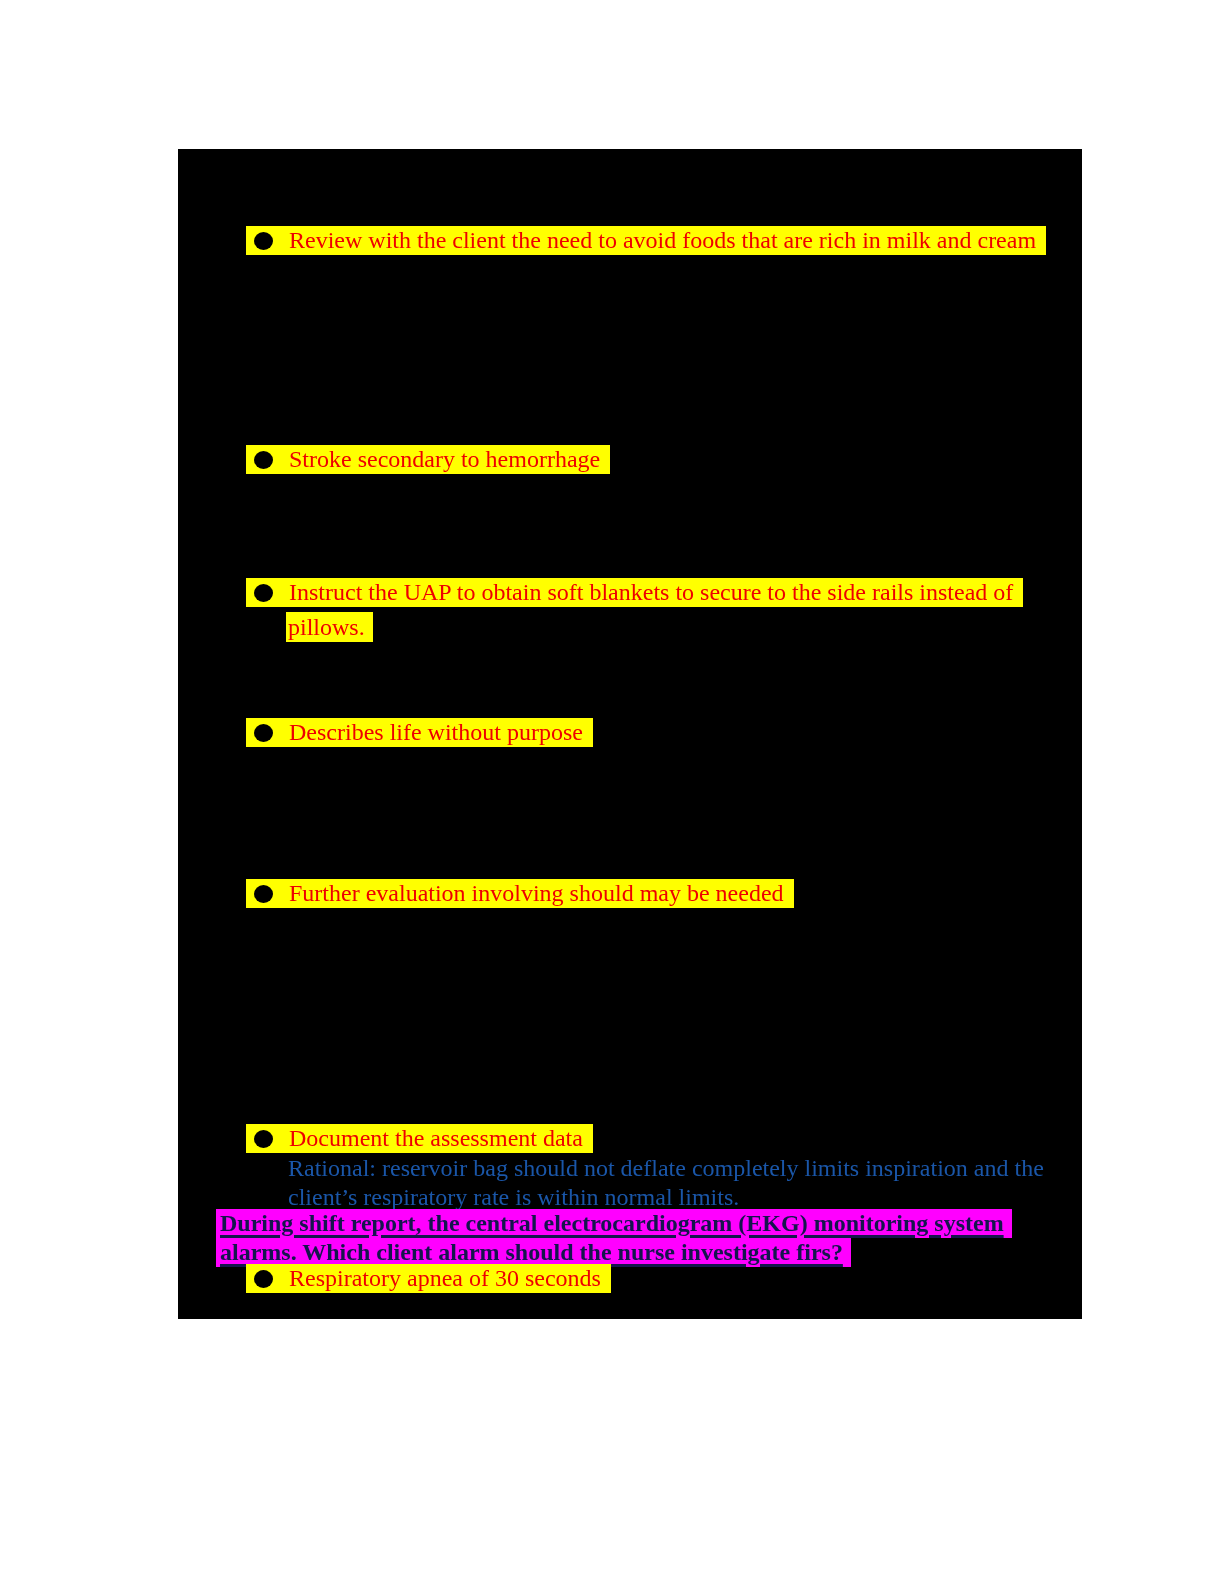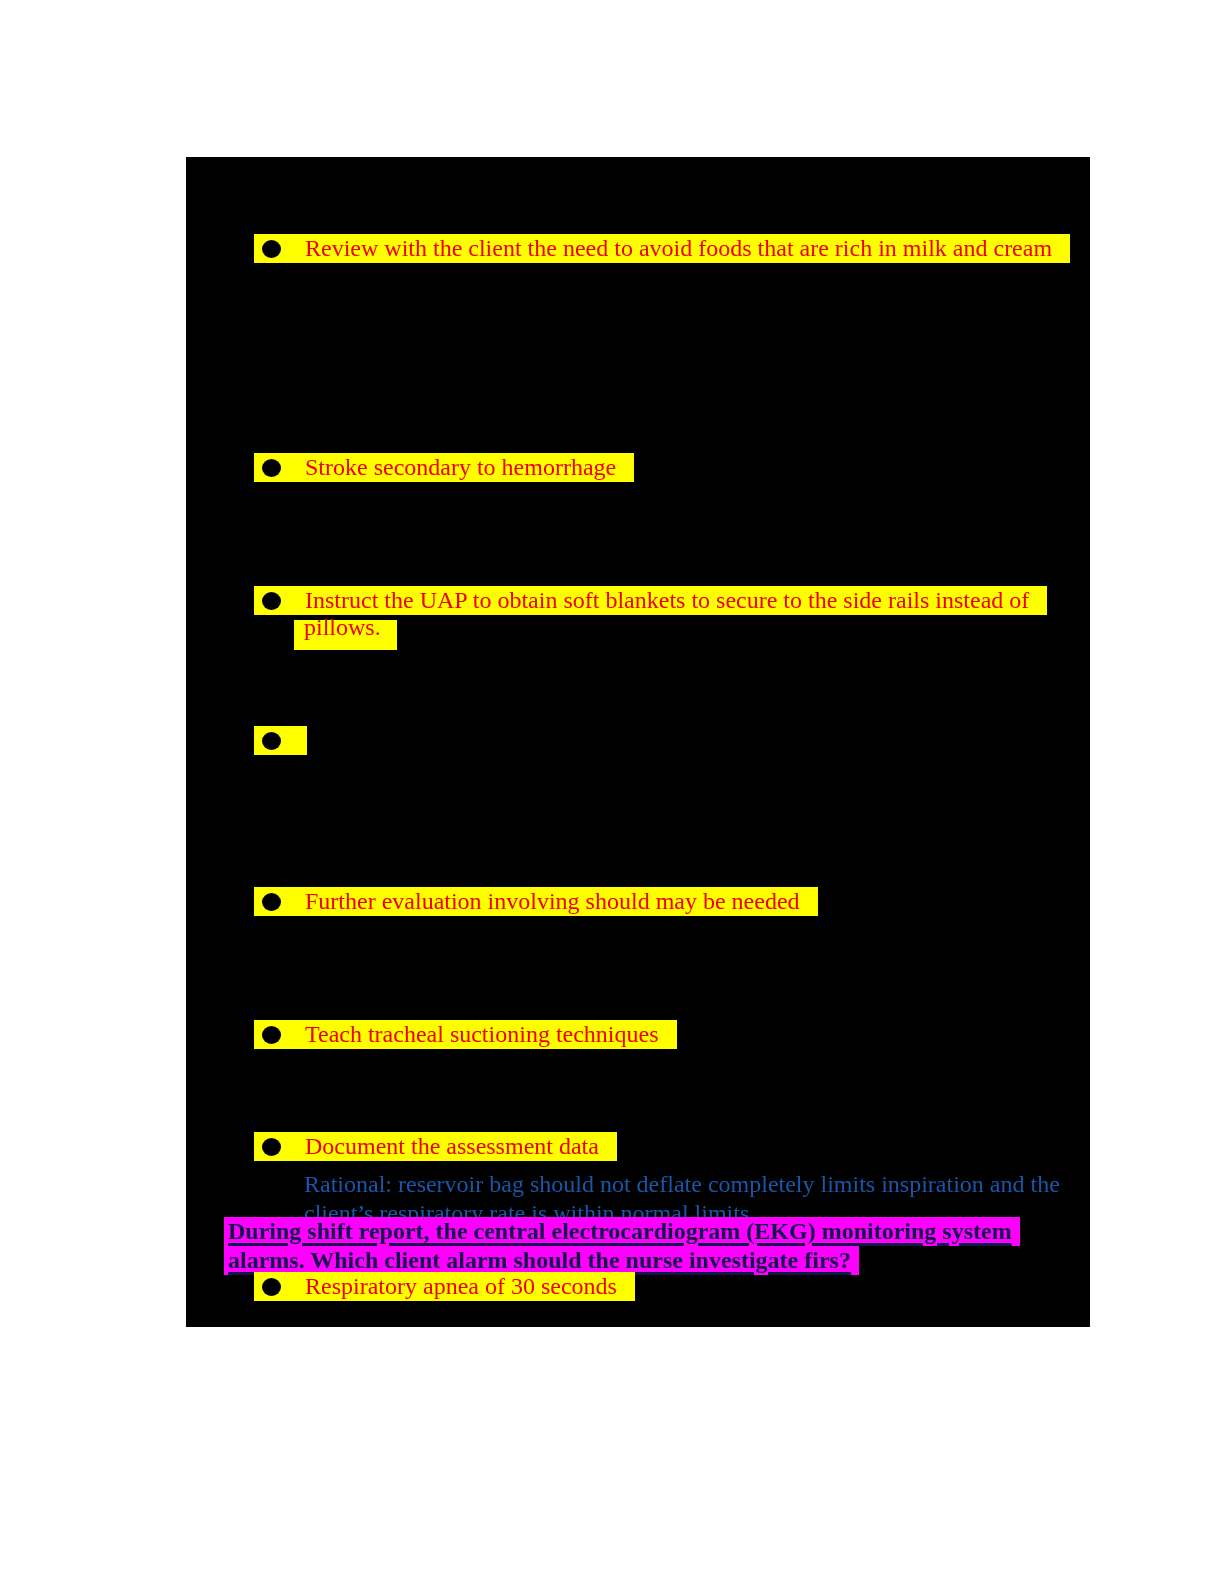--- a/index.html
+++ b/index.html
@@ -12,7 +12,7 @@
     --question_navy:#15154e;
     --bullet_black:#000000;
   }
-  *{margin:0;padding:8px;box-sizing:border-box;}
+  *{margin:0;padding:0;box-sizing:border-box;}
   html,body{width:1224px;height:1584px;}
   body{
     background:var(--page_bg);

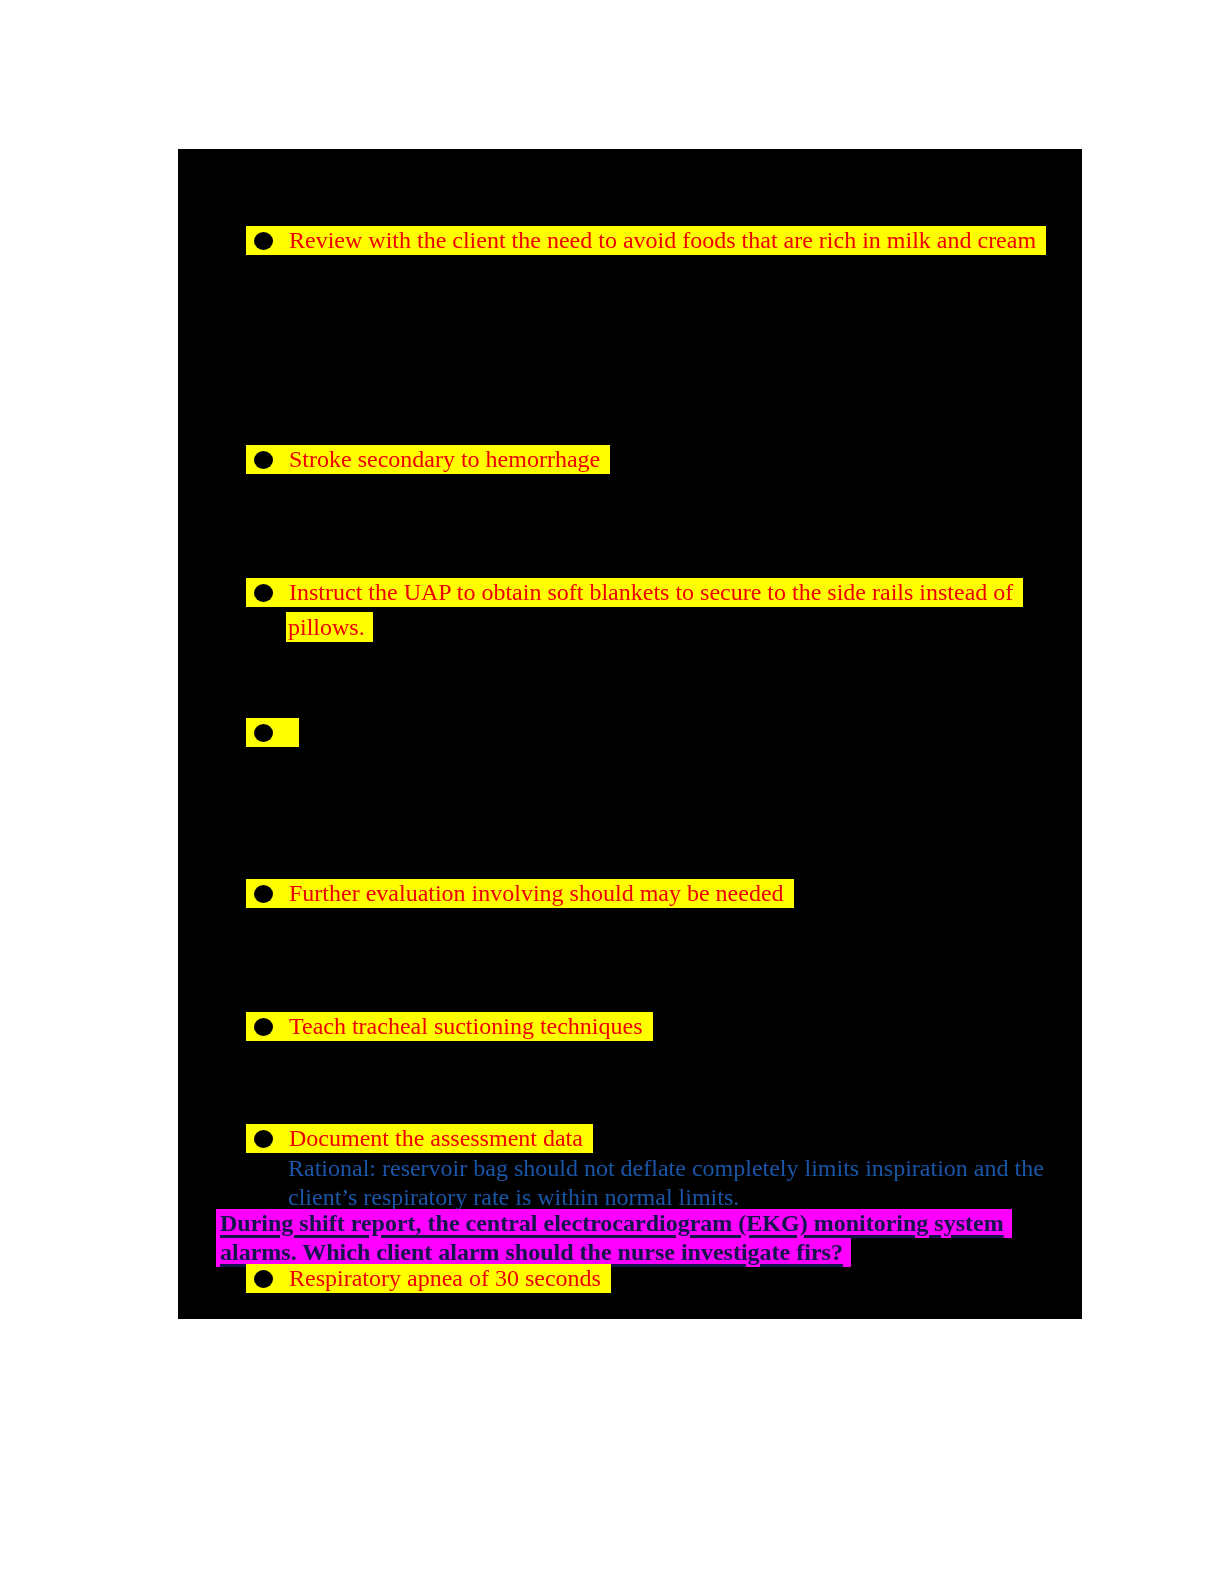--- a/index.html
+++ b/index.html
@@ -101,6 +101,7 @@
 
   <div class="hl-bar" style="left:68px;top:569px">
     <span class="bullet"></span>
+    <span class="opt-text">Describes life without purpose</span>
   </div>
 
   <div class="hl-bar" style="left:68px;top:730px">

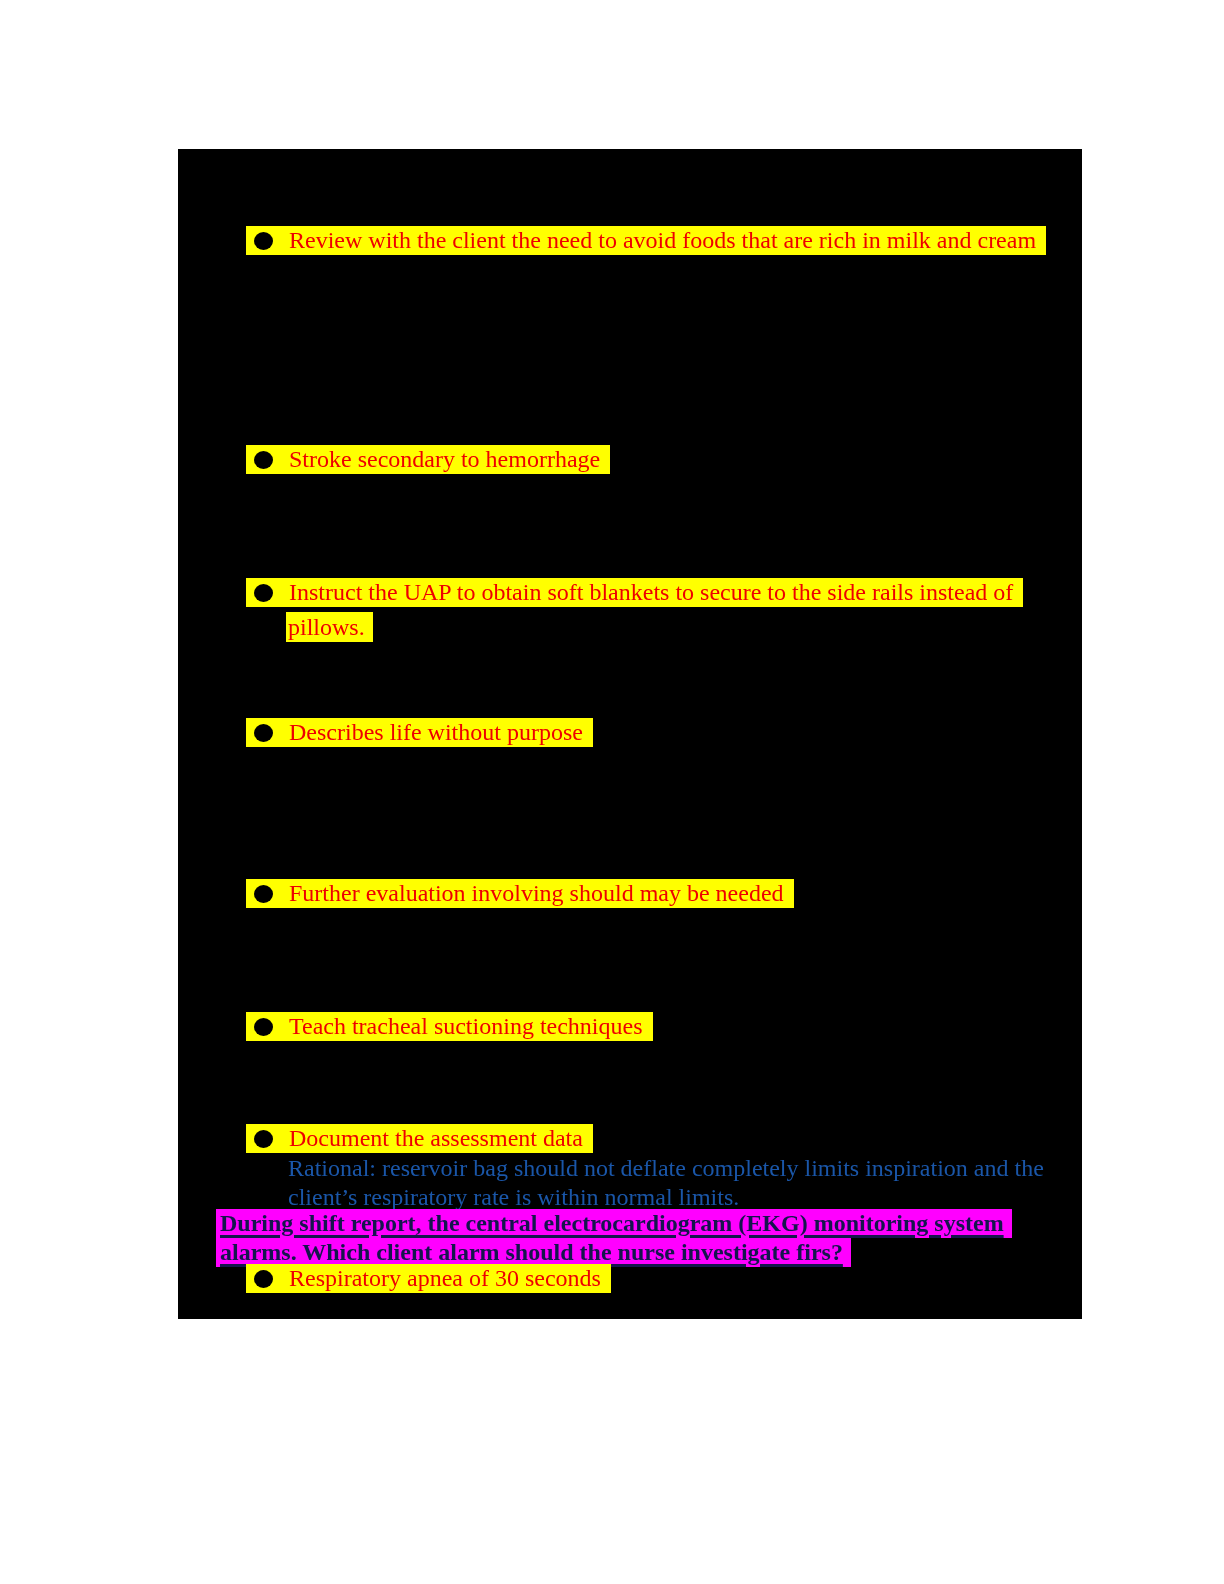--- a/index.html
+++ b/index.html
@@ -109,10 +109,6 @@
     <span class="opt-text">Further evaluation involving should may be needed</span>
   </div>
 
-  <div class="hl-bar" style="left:68px;top:863px">
-    <span class="bullet"></span>
-    <span class="opt-text">Teach tracheal suctioning techniques</span>
-  </div>
 
   <div class="hl-bar" style="left:68px;top:975px">
     <span class="bullet"></span>

